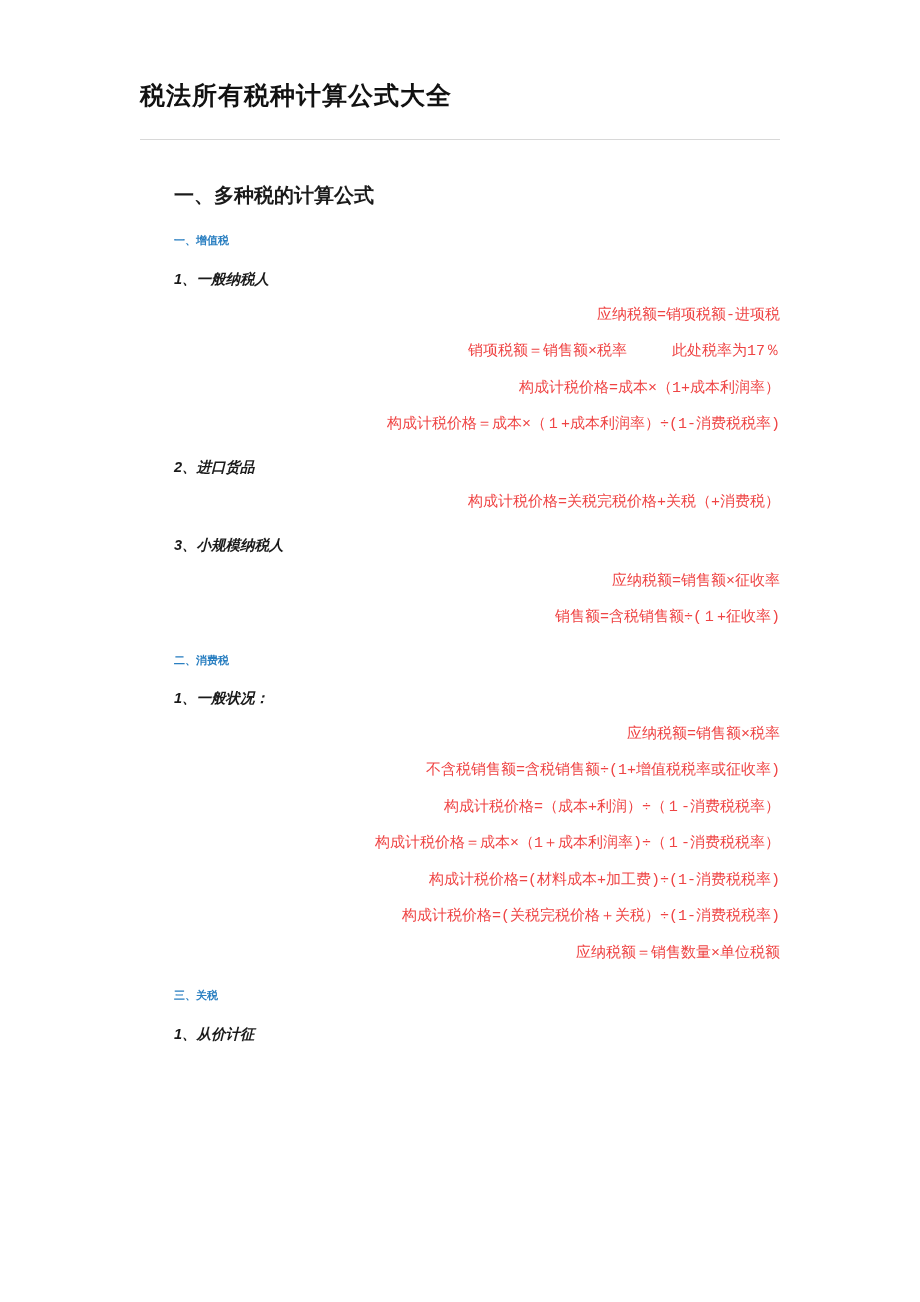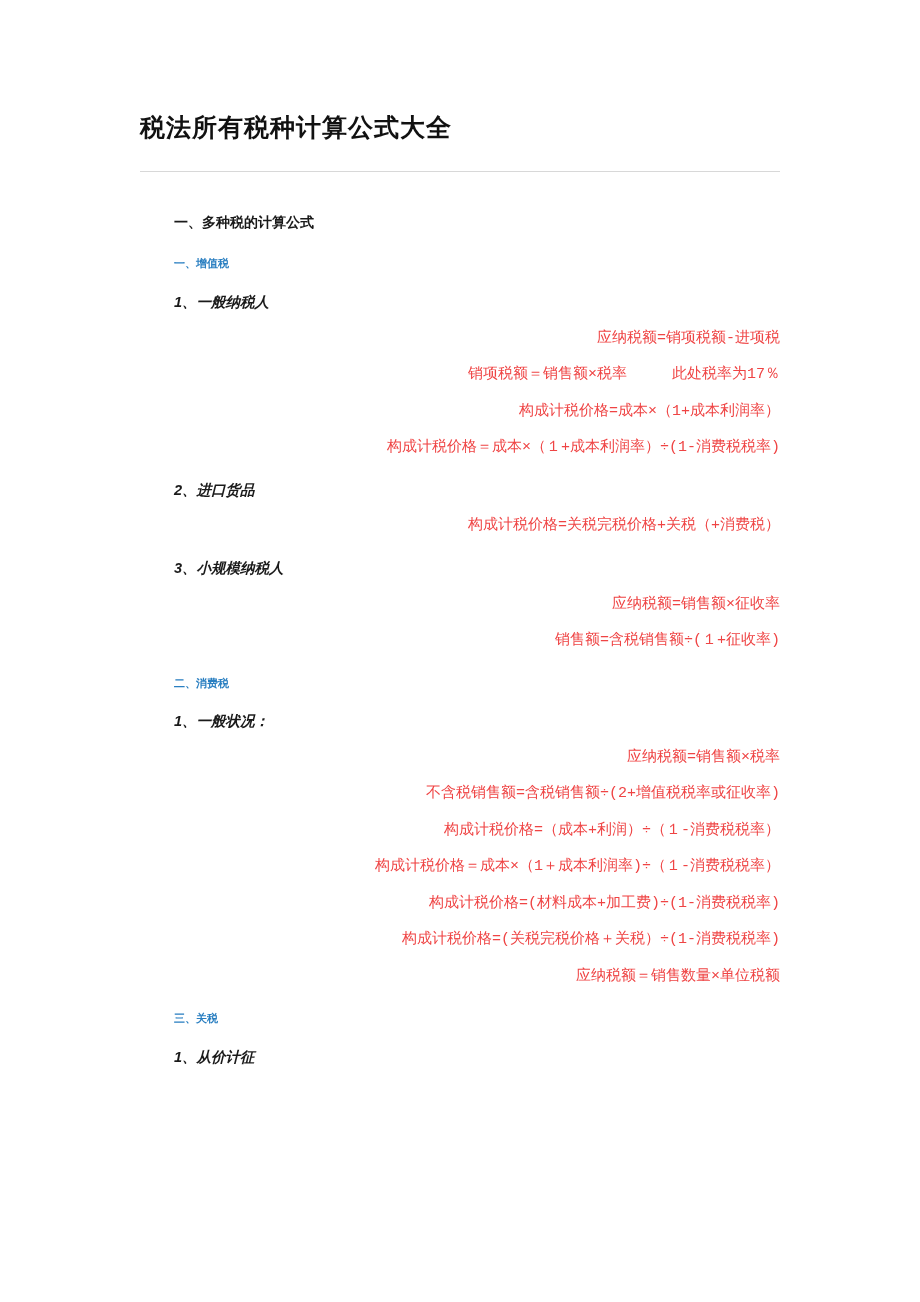--- a/index.html
+++ b/index.html
@@ -28,7 +28,7 @@
     font-weight: bold;
     color: #111111;
     letter-spacing: 1px;
-    padding-top: 112px;
+    padding-top: 80px;
     margin: 0;
     line-height: 1.25;
   }

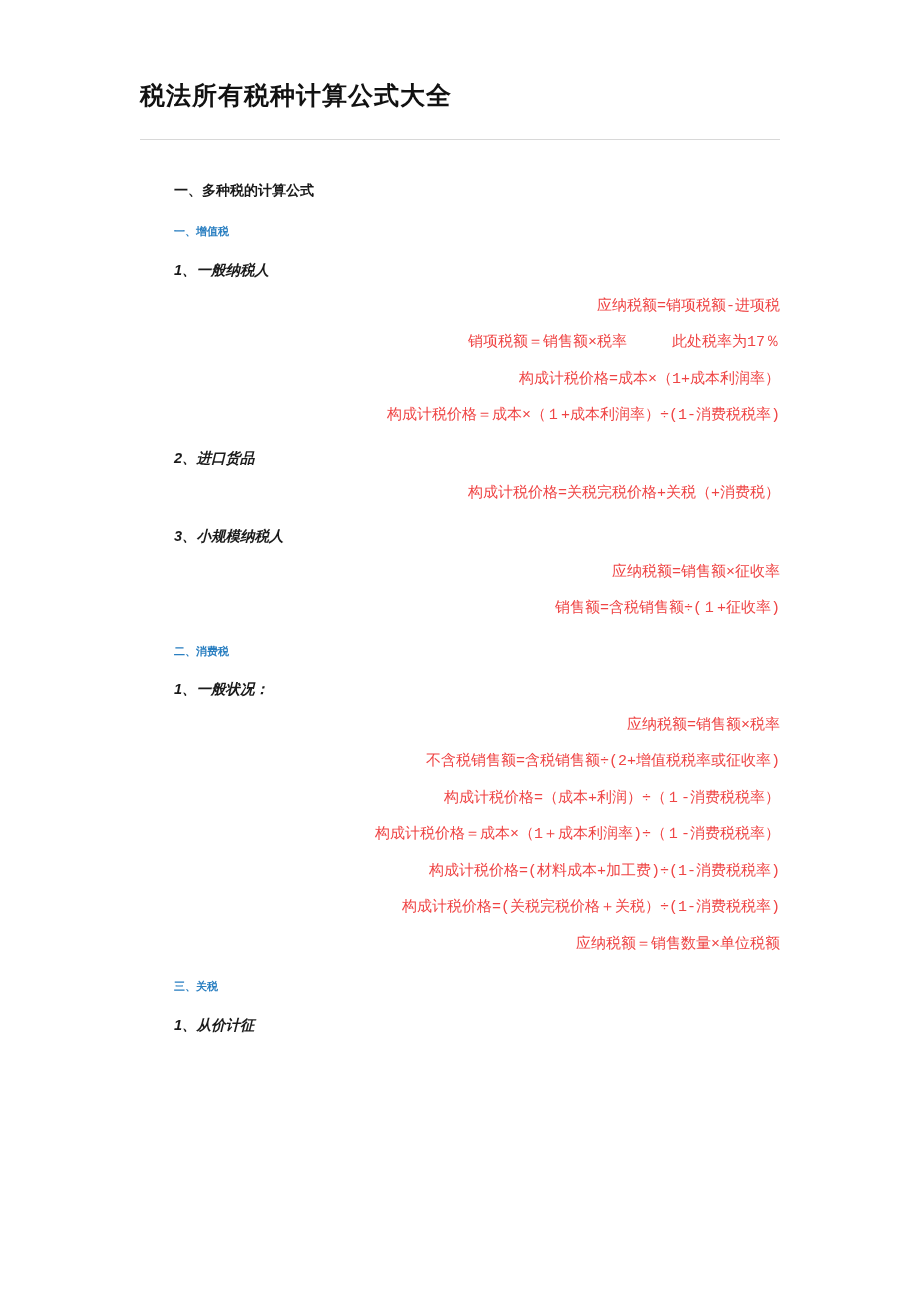--- a/index.html
+++ b/index.html
@@ -39,7 +39,7 @@
   }
   .section-h1 {
     font-family: "Liberation Sans", sans-serif;
-    font-size: 14px;
+    font-size: 20px;
     font-weight: bold;
     color: #1a1a1a;
     margin: 40px 0 0 0;

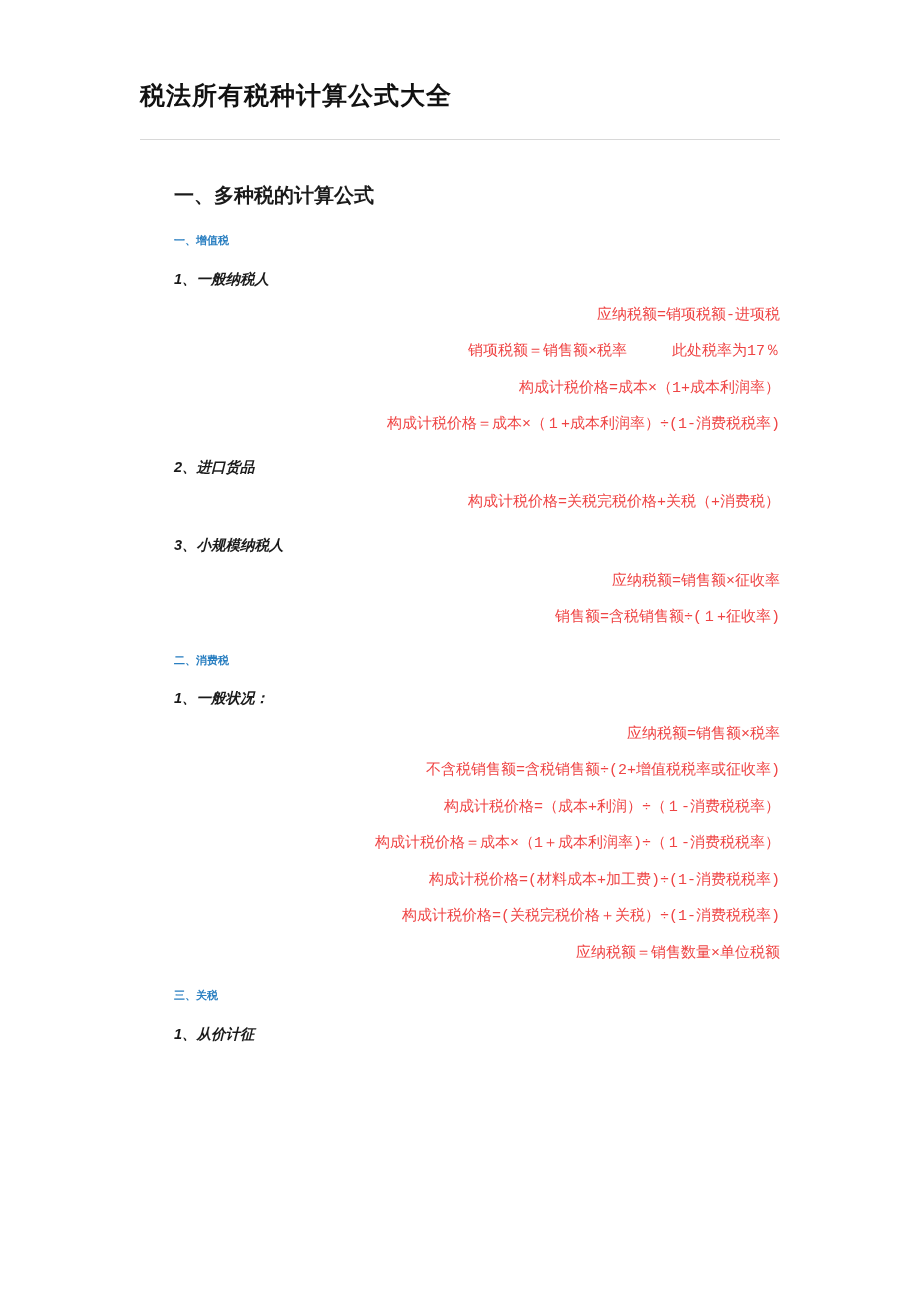--- a/index.html
+++ b/index.html
@@ -99,7 +99,7 @@
     <div class="section-h2">二、消费税</div>
     <div class="section-h3">1、一般状况：</div>
     <div class="formula">应纳税额=销售额×税率</div>
-    <div class="formula">不含税销售额=含税销售额÷(2+增值税税率或征收率)</div>
+    <div class="formula">不含税销售额=含税销售额÷(1+增值税税率或征收率)</div>
     <div class="formula">构成计税价格=（成本+利润）÷（１-消费税税率）</div>
     <div class="formula">构成计税价格＝成本×（1＋成本利润率)÷（１-消费税税率）</div>
     <div class="formula">构成计税价格=(材料成本+加工费)÷(1-消费税税率)</div>

